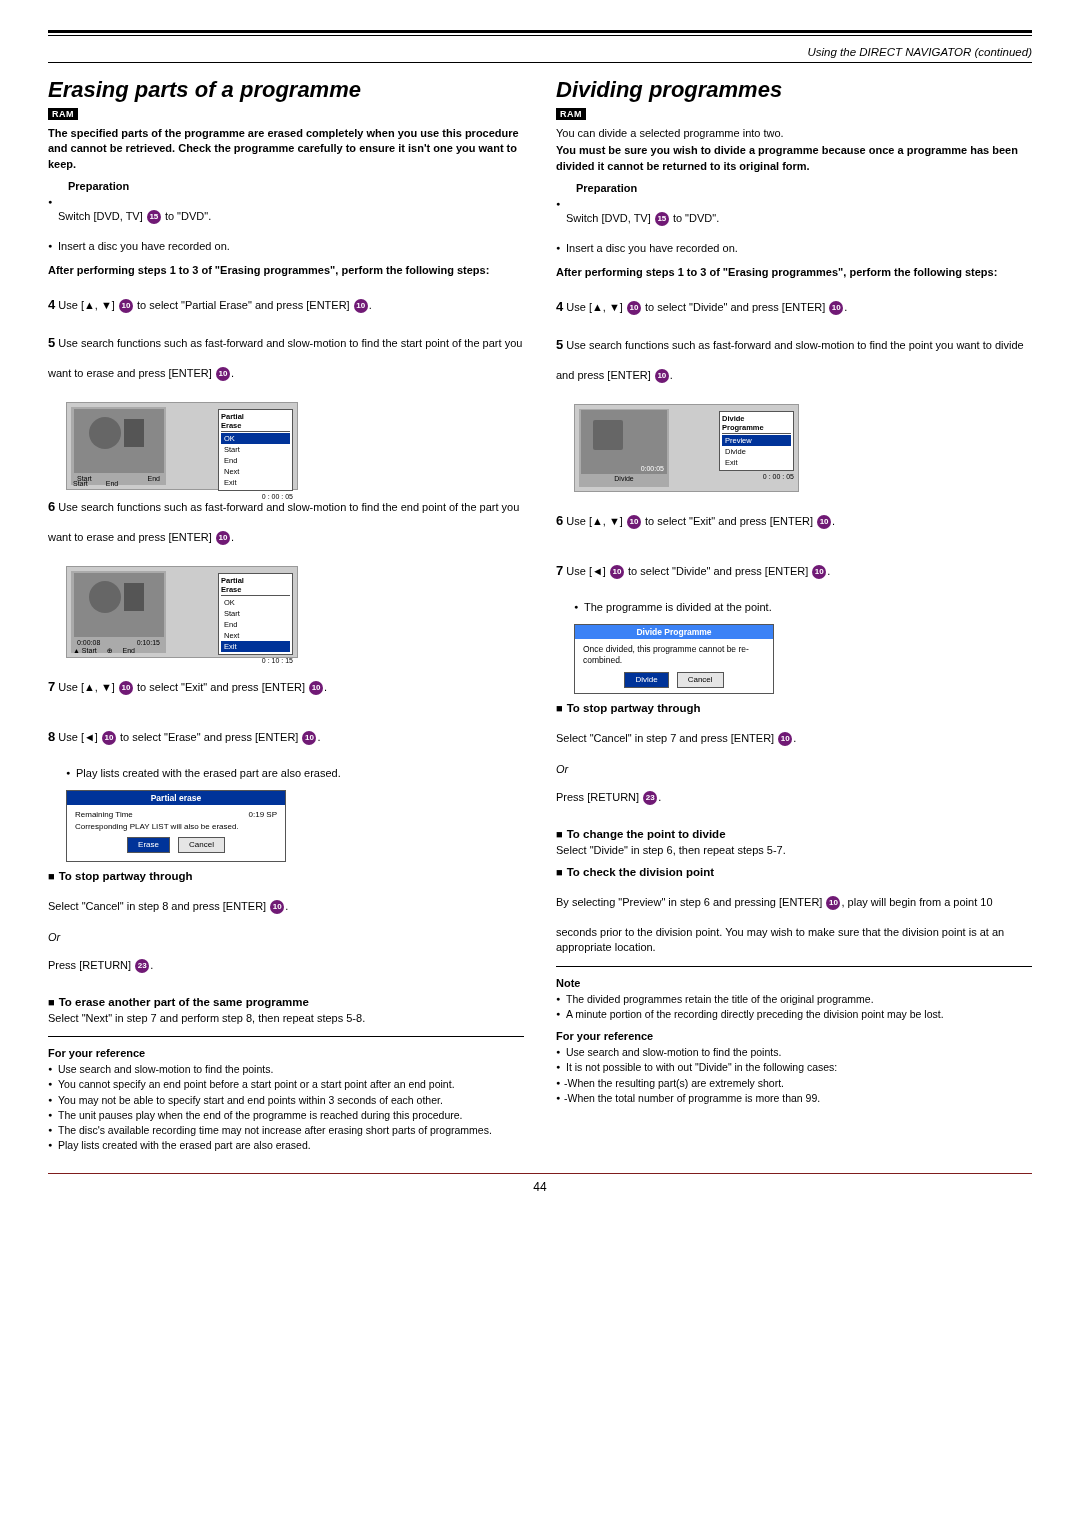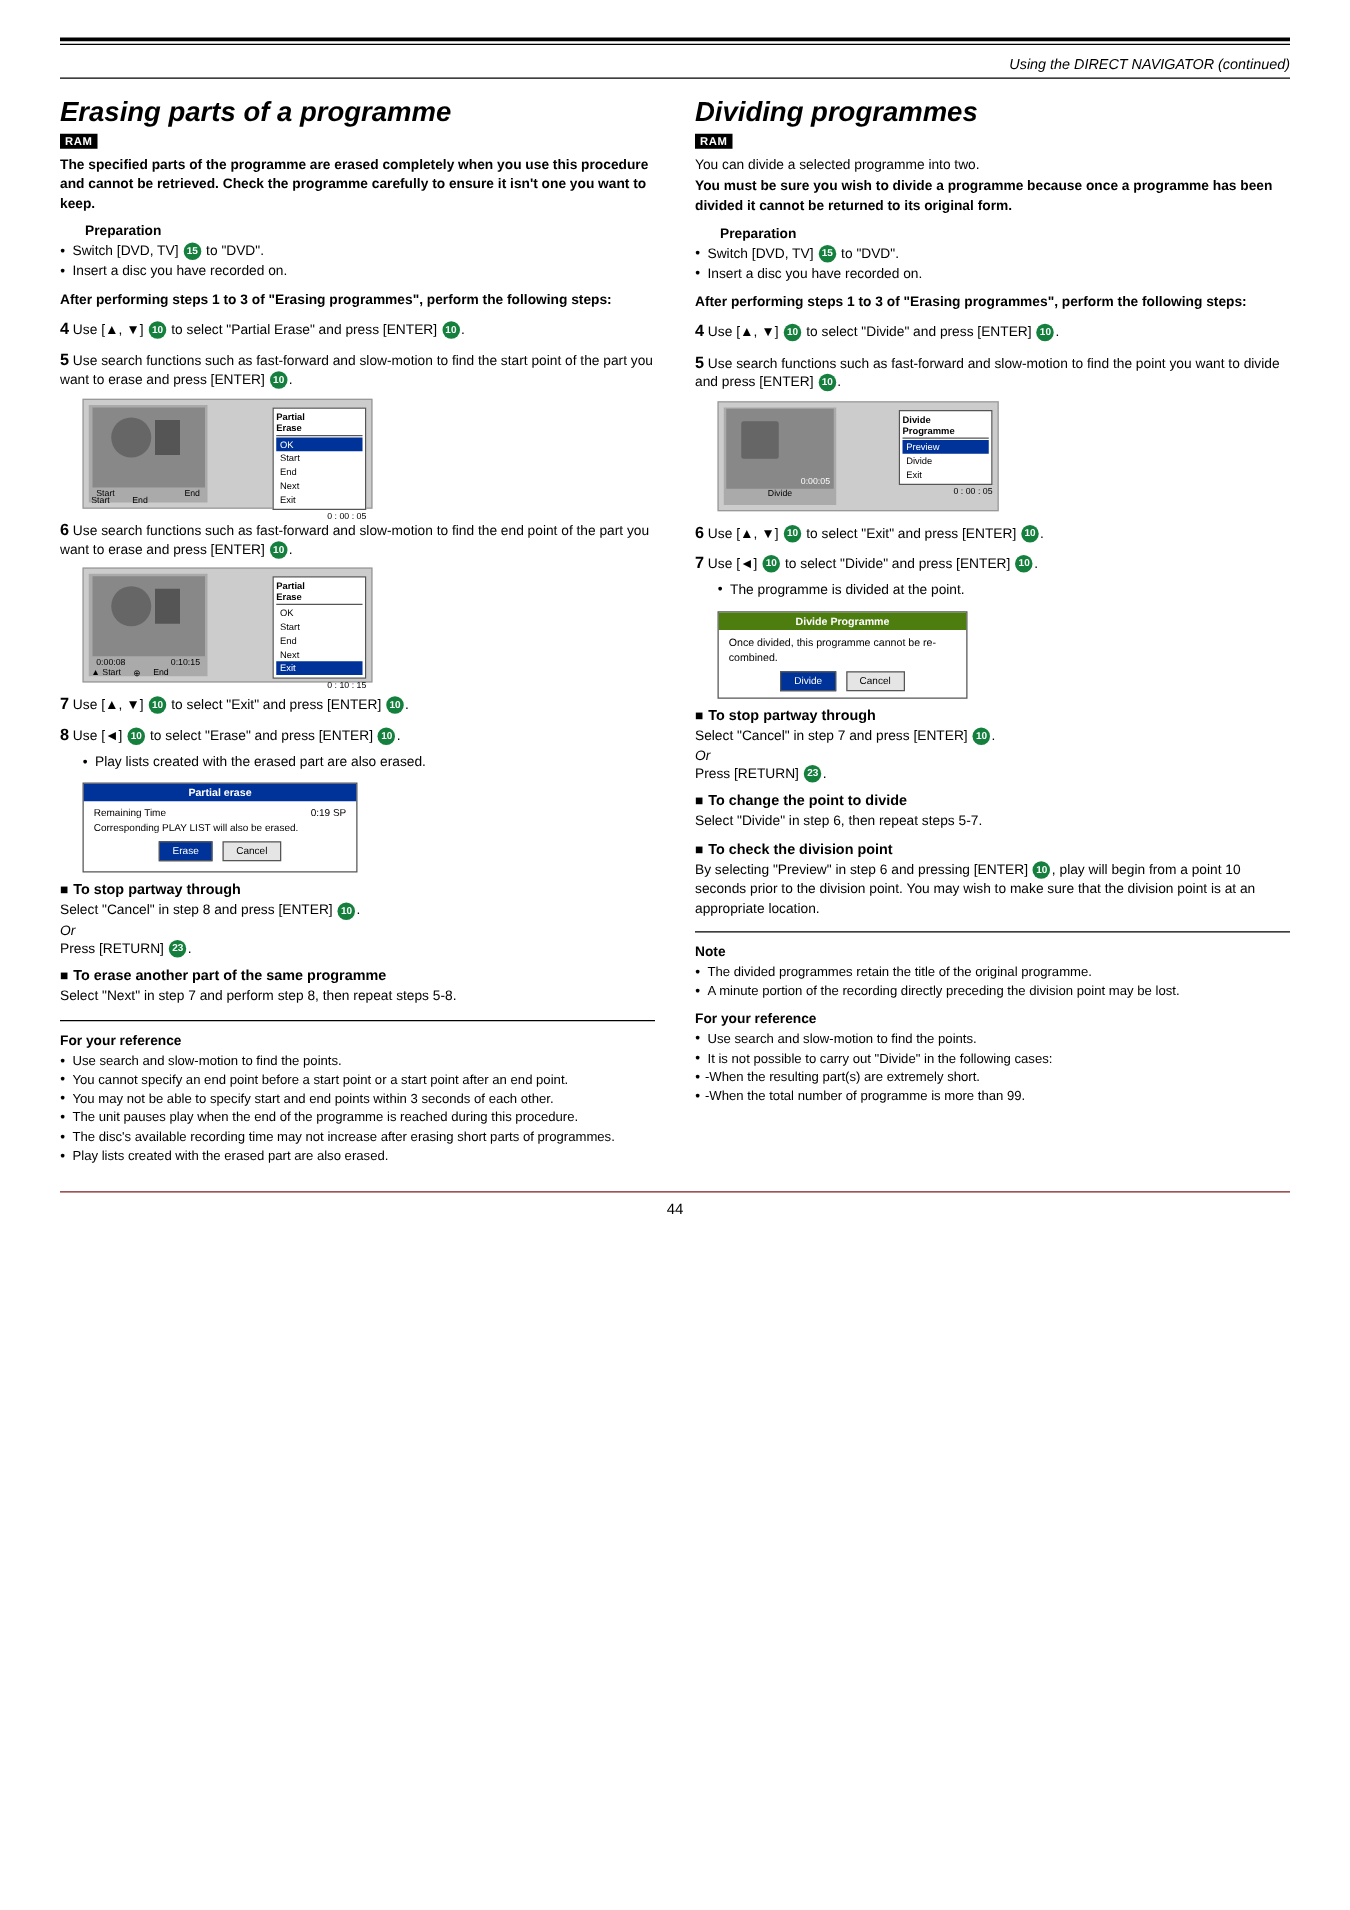--- a/index.html
+++ b/index.html
@@ -104,7 +104,7 @@
       display: inline-block;
       width: 14px;
       height: 14px;
-      background: #15803d;
+      background: #701a75;
       color: #fff;
       border-radius: 50%;
       font-size: 8px;
@@ -112,7 +112,7 @@
       text-align: center;
       line-height: 14px;
       vertical-align: middle;
-      margin: 0 1px;
+      margin: 15px 1px;
     }
     .menu-item {
       padding: 1px 3px;

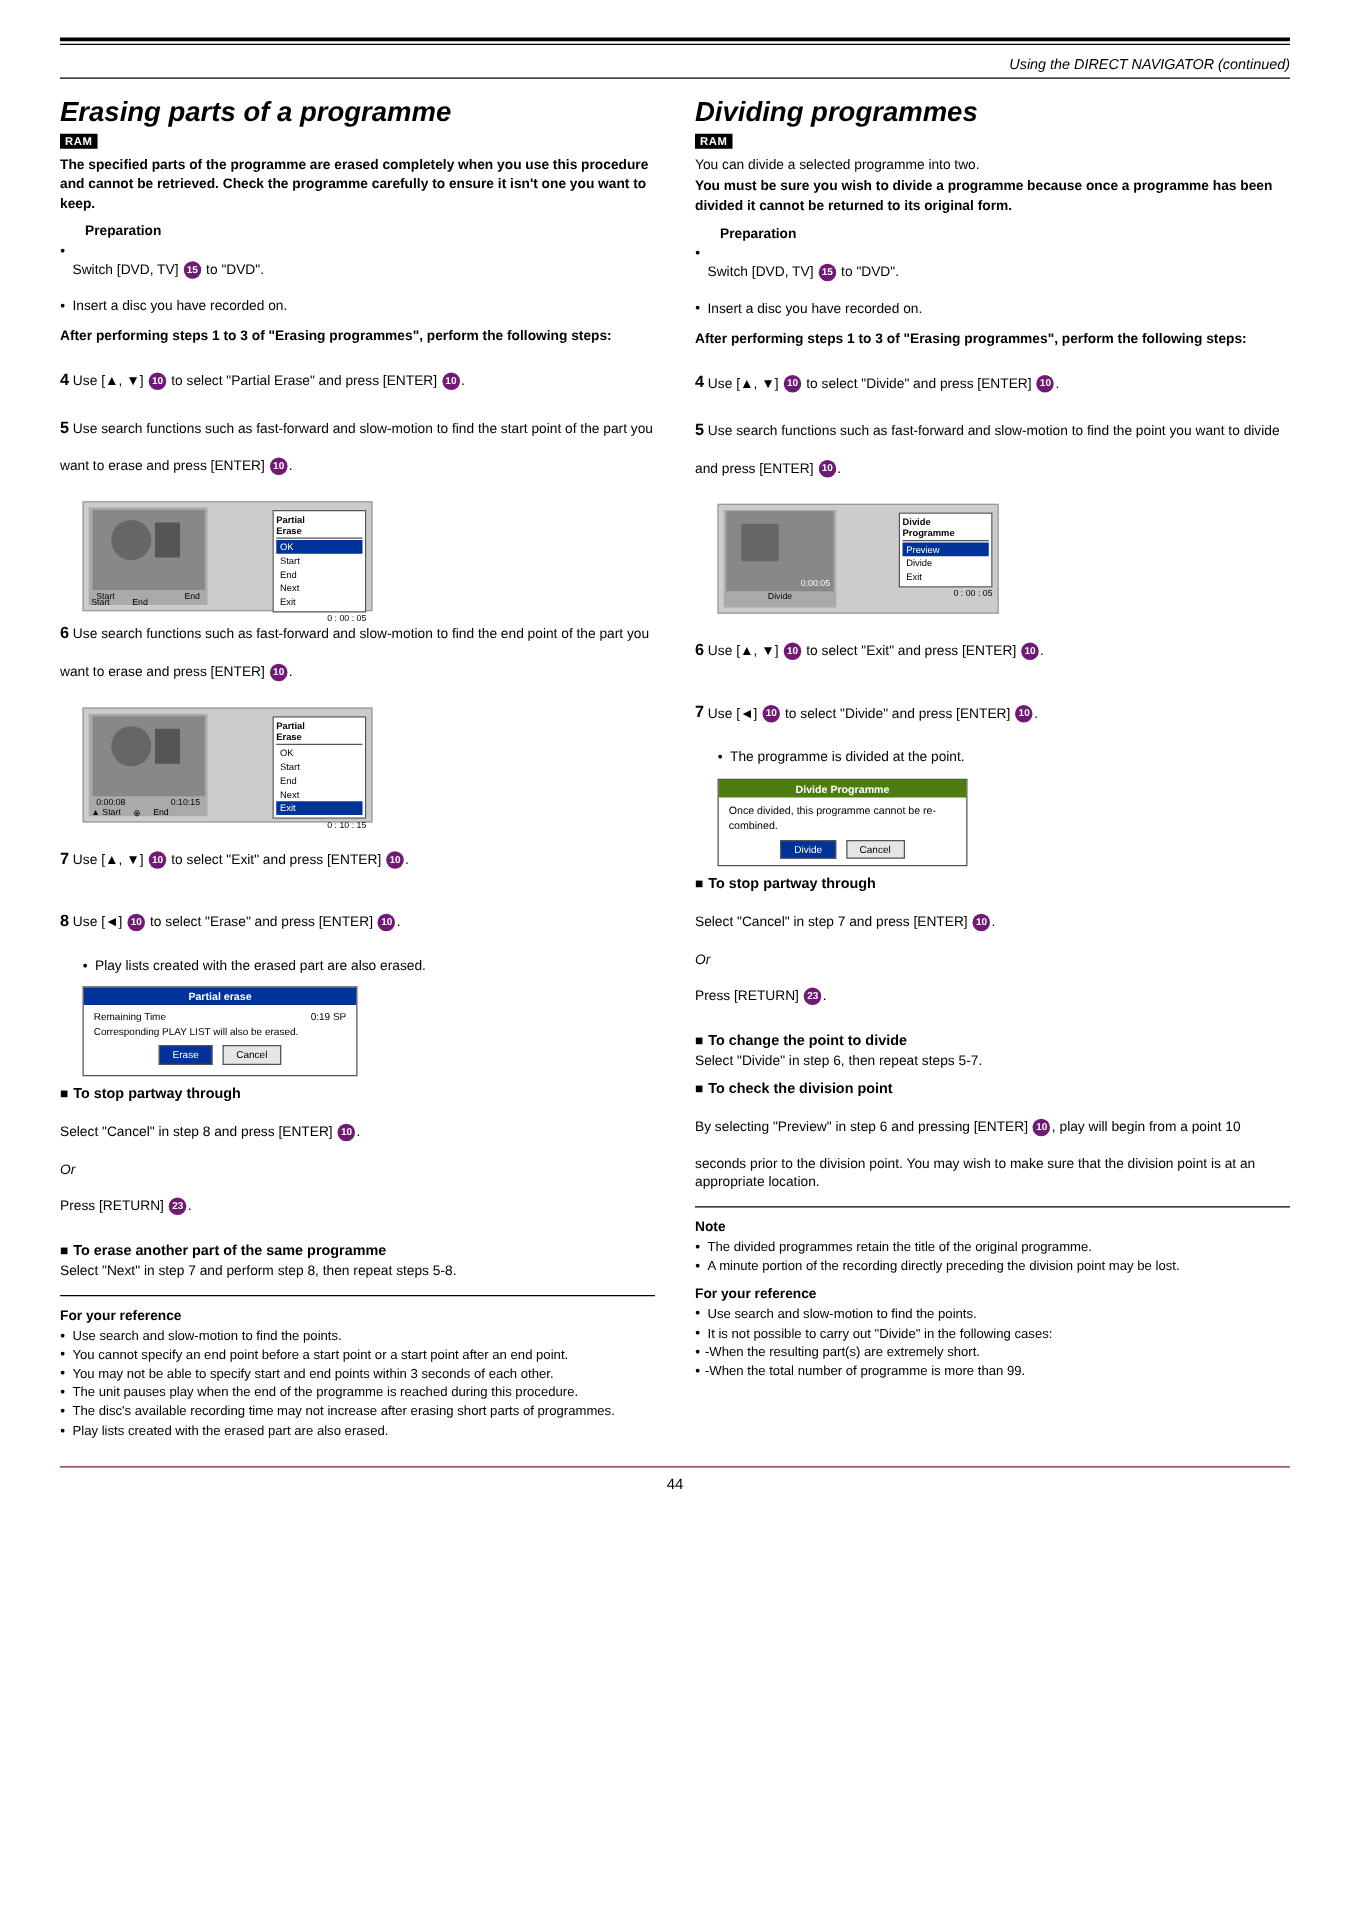--- a/index.html
+++ b/index.html
@@ -186,7 +186,7 @@
       padding: 0;
     }
     .divide-dialog-title {
-      background: #4d7c0f;
+      background: #3b82f6;
       color: #fff;
       font-size: 8.5px;
       font-weight: bold;

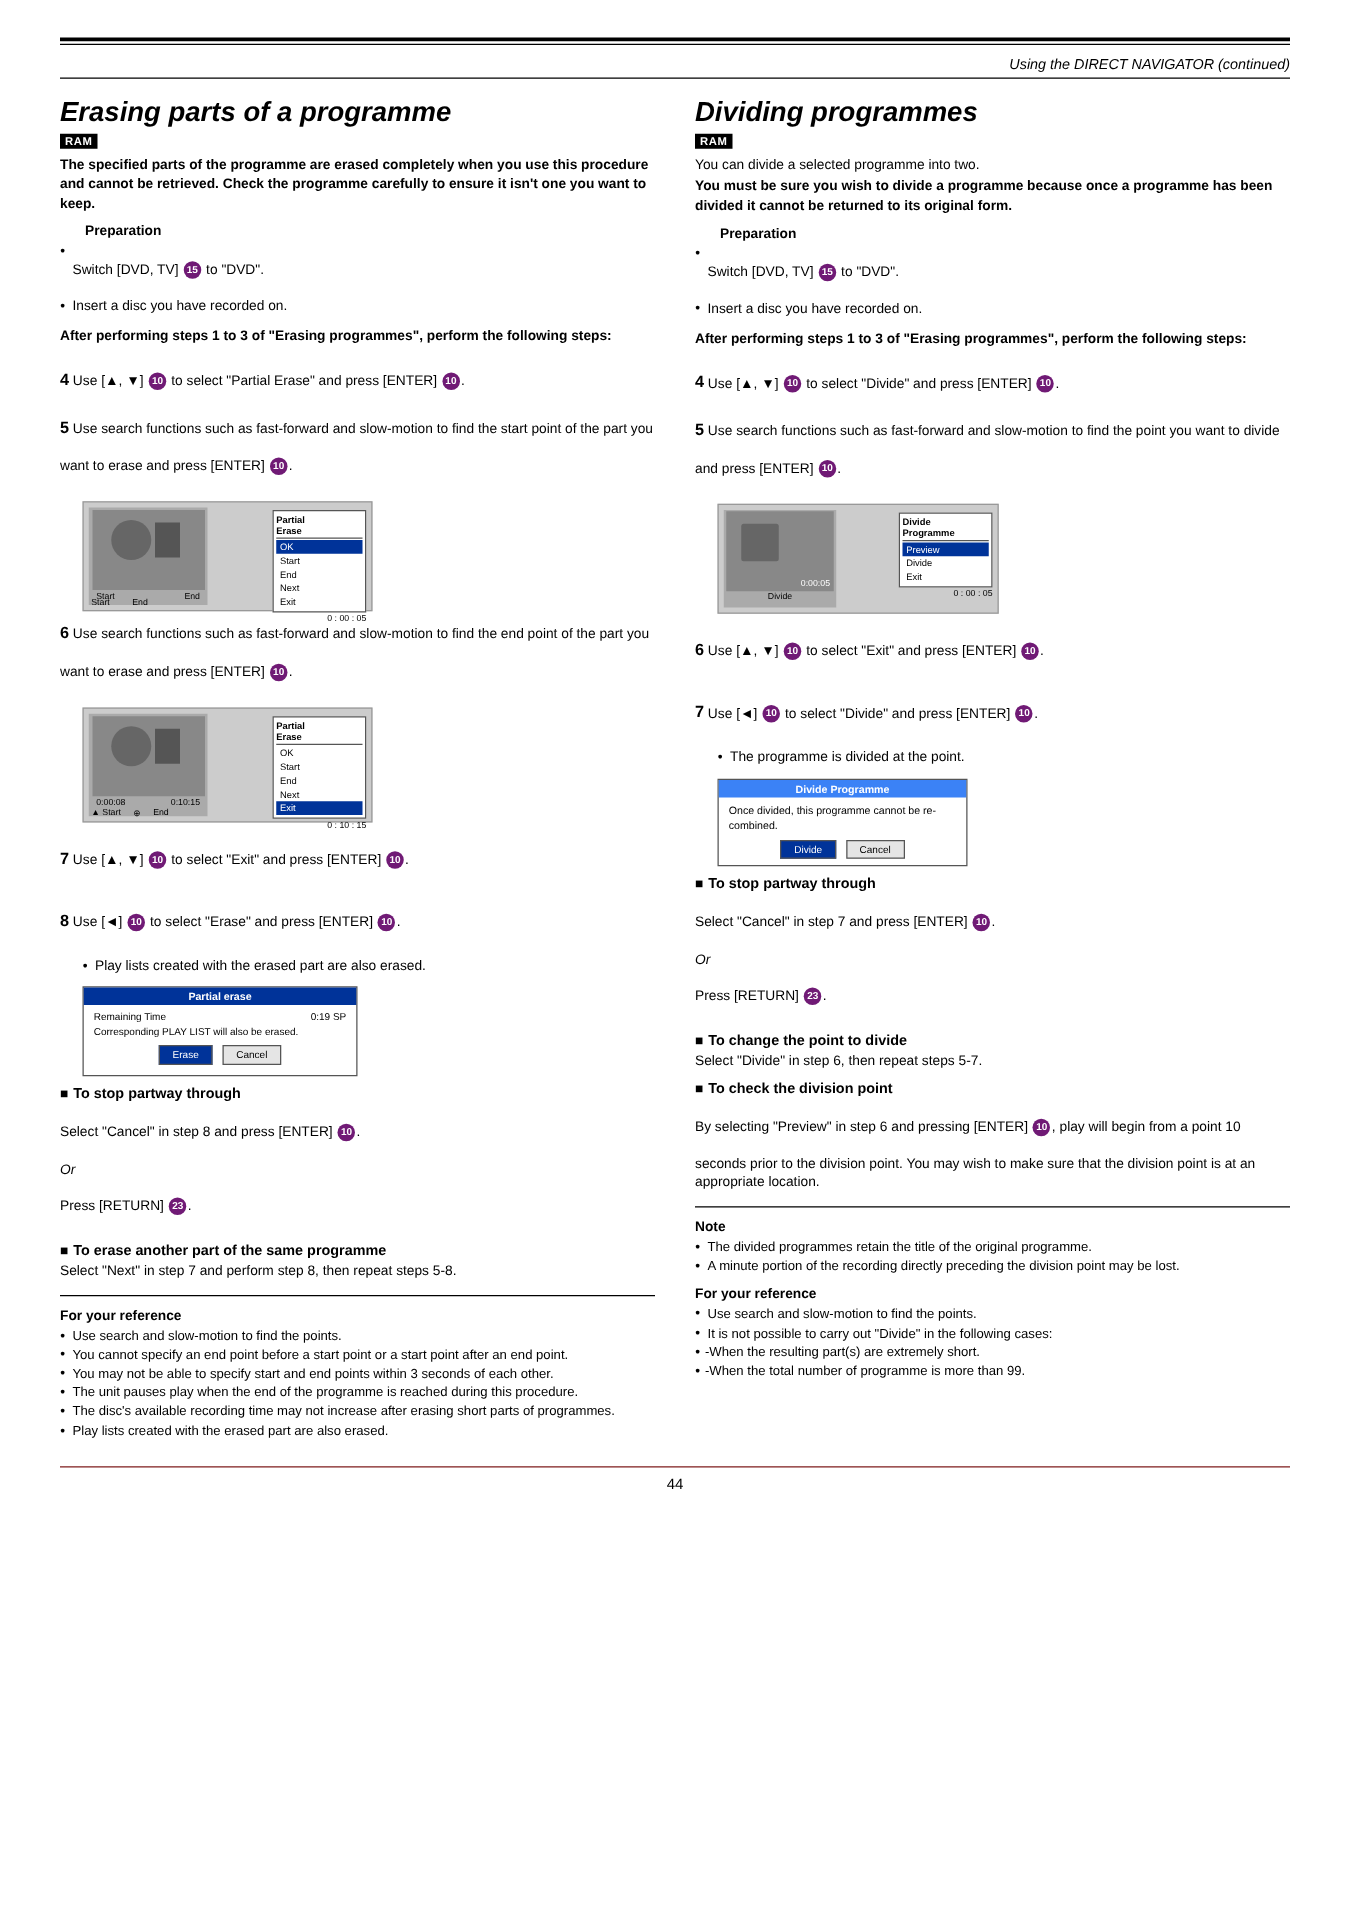--- a/index.html
+++ b/index.html
@@ -563,7 +563,7 @@
       <div class="for-ref-heading" style="margin-top:8px;">For your reference</div>
       <ul class="for-ref-list">
         <li>Use search and slow-motion to find the points.</li>
-        <li>It is not possible to carry out "Divide" in the following cases:</li>
+        <li>It is not possible to with out "Divide" in the following cases:</li>
         <li style="list-style:none;padding-left:8px;">-When the resulting part(s) are extremely short.</li>
         <li style="list-style:none;padding-left:8px;">-When the total number of programme is more than 99.</li>
       </ul>

